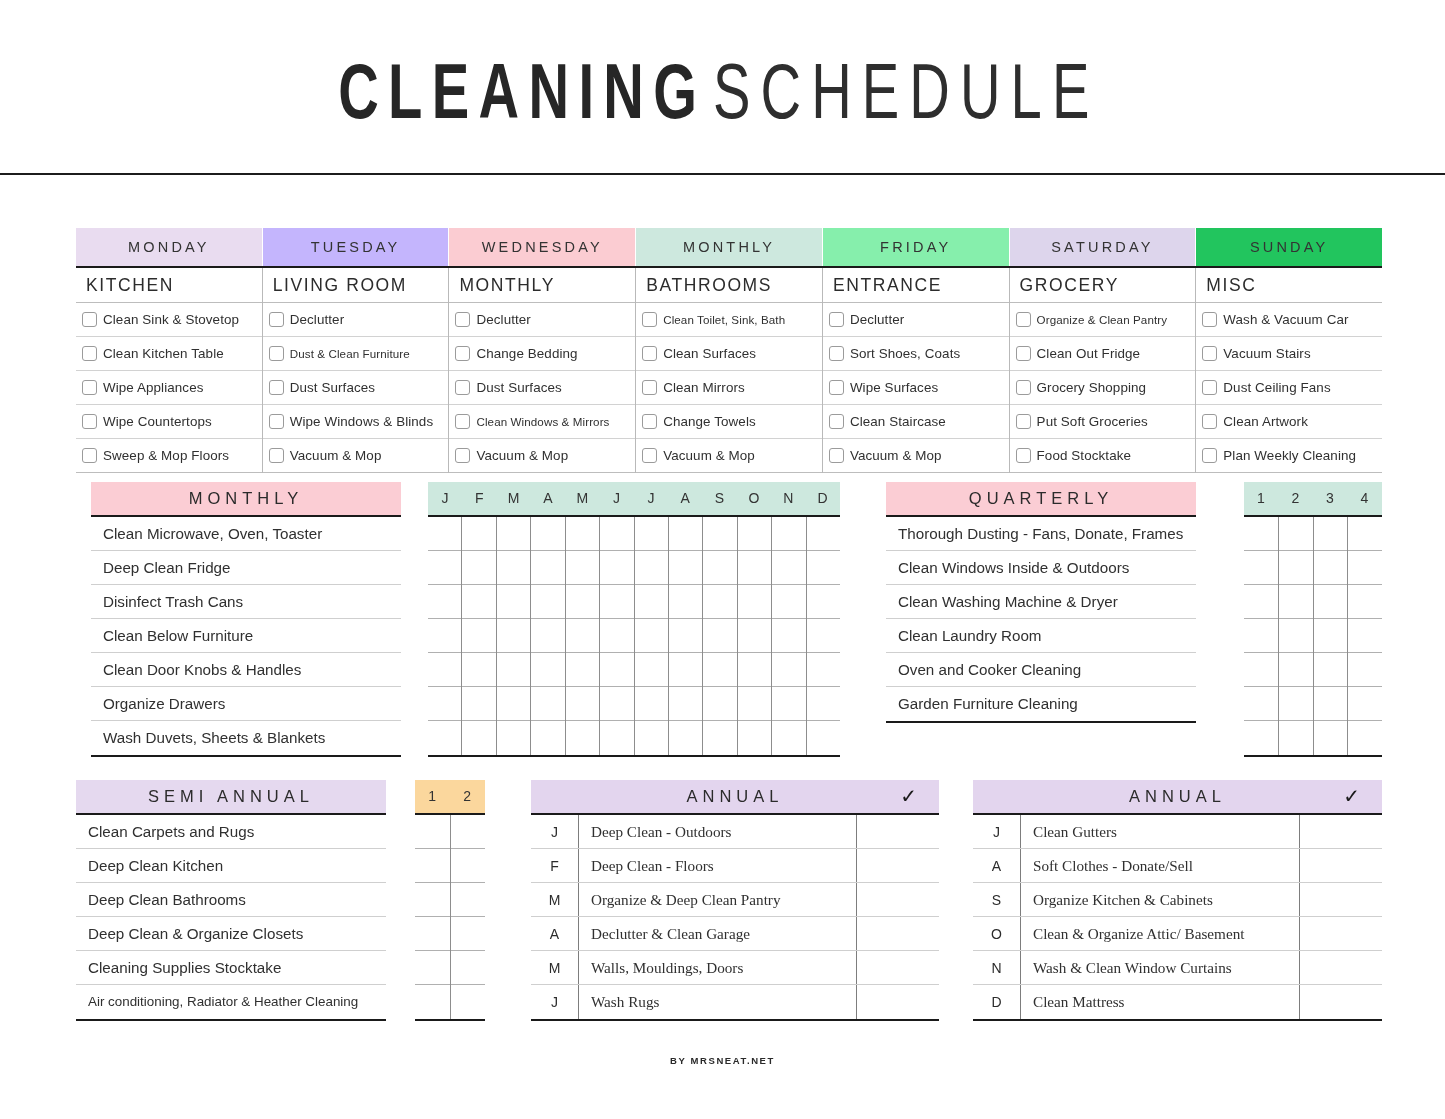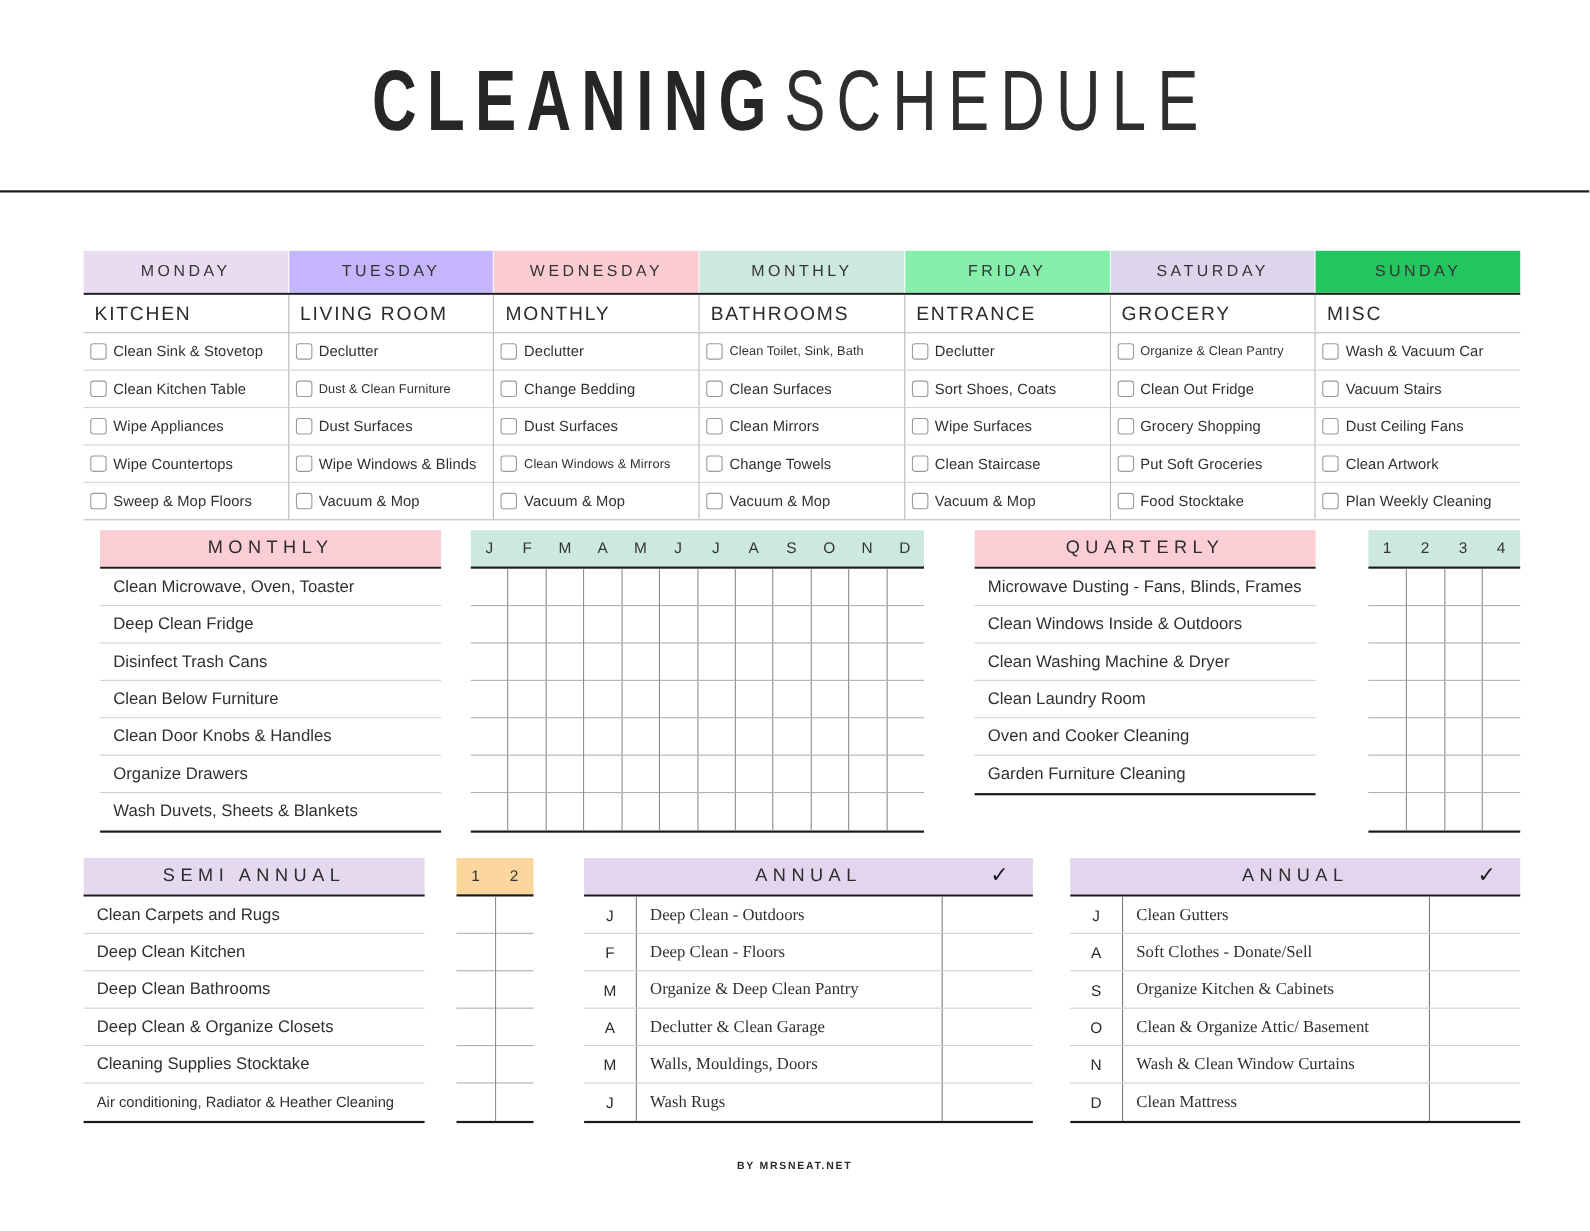--- a/index.html
+++ b/index.html
@@ -574,7 +574,7 @@
     <div class="panel-head" id="quarterly-head" style="background: rgb(251, 205, 212);">QUARTERLY</div>
     <div class="panel-rule"></div>
     <div id="quarterly-items">
-        <div class="panel-item">Microwave Dusting -  Fans, Blinds, Frames</div>
+        <div class="panel-item">Thorough Dusting -  Fans, Donate, Frames</div>
         <div class="panel-item">Clean Windows Inside &amp; Outdoors</div>
         <div class="panel-item">Clean Washing Machine &amp; Dryer</div>
         <div class="panel-item">Clean Laundry Room</div>

